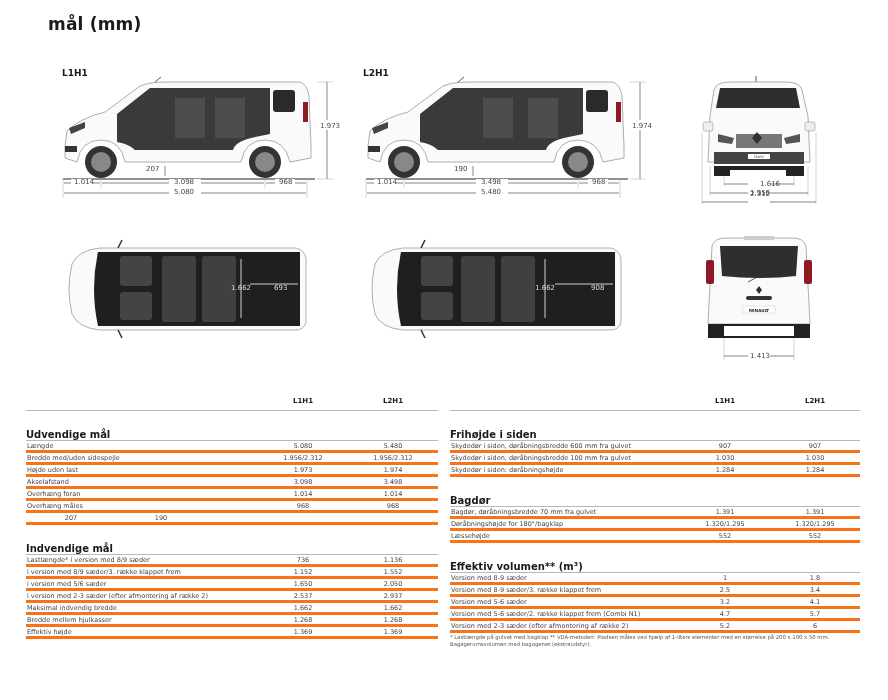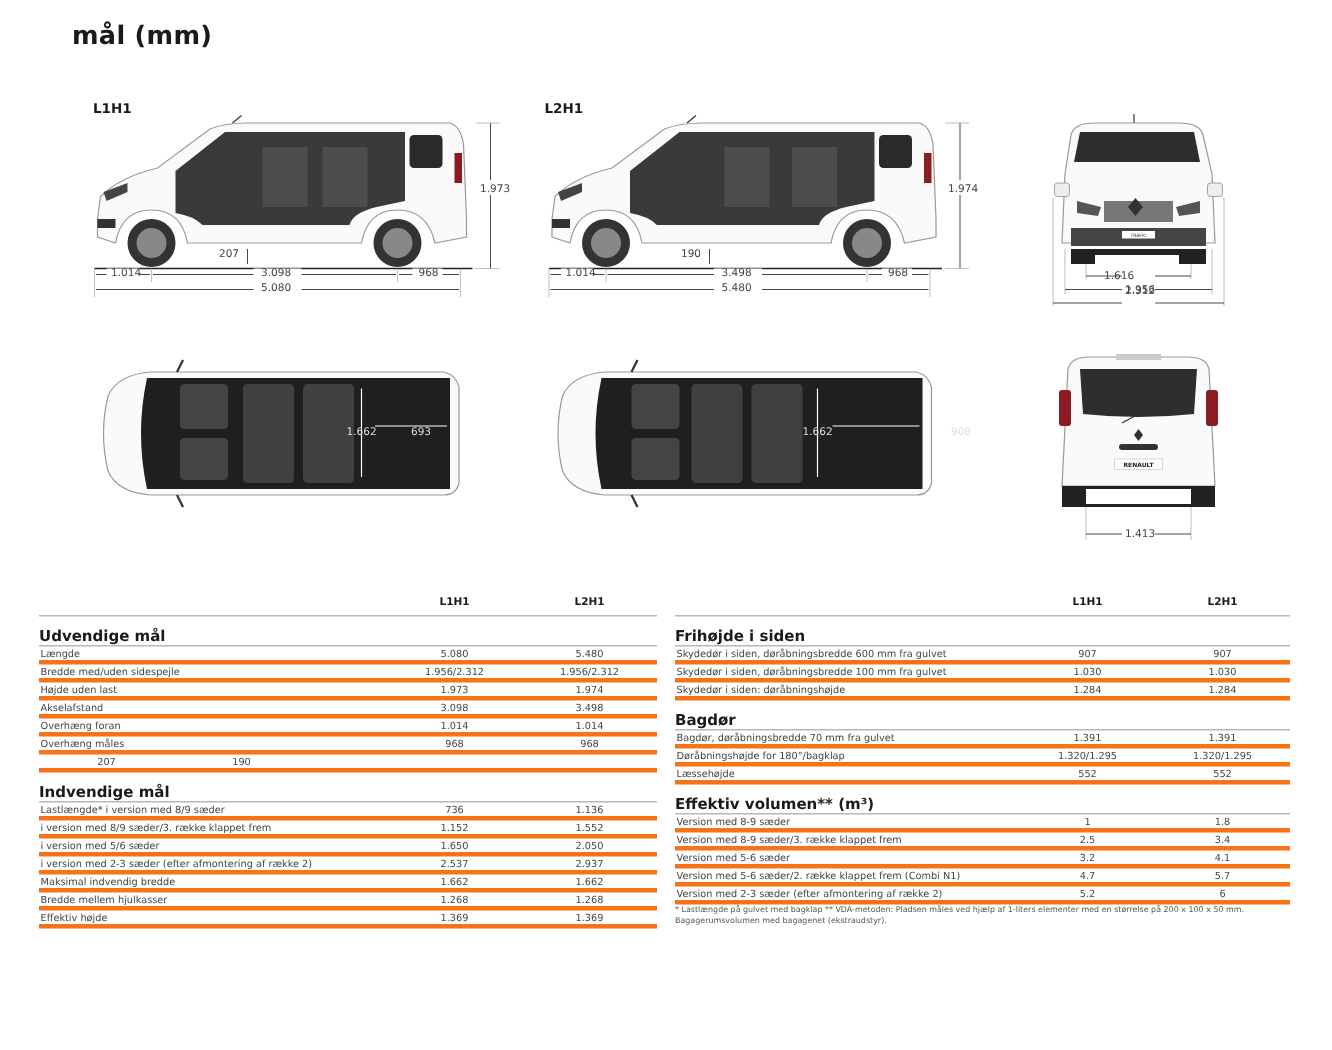--- a/index.html
+++ b/index.html
@@ -157,7 +157,7 @@
     <rect x="48" y="113" width="22" height="8" fill="#fff"></rect>
     <rect x="48" y="122" width="22" height="8" fill="#fff"></rect>
   </svg>
-  <span style="position:absolute; left:36px; top:104px; font-size:7px; color:#444;">1.616</span>
+  <span style="position:absolute; left:60px; top:104px; font-size:7px; color:#444;">1.616</span>
   <span style="position:absolute; left:50px; top:113px; font-size:7px; color:#444;">1.956</span>
   <span style="position:absolute; left:50px; top:114px; font-size:7px; color:#444;">2.312</span>
 </div>

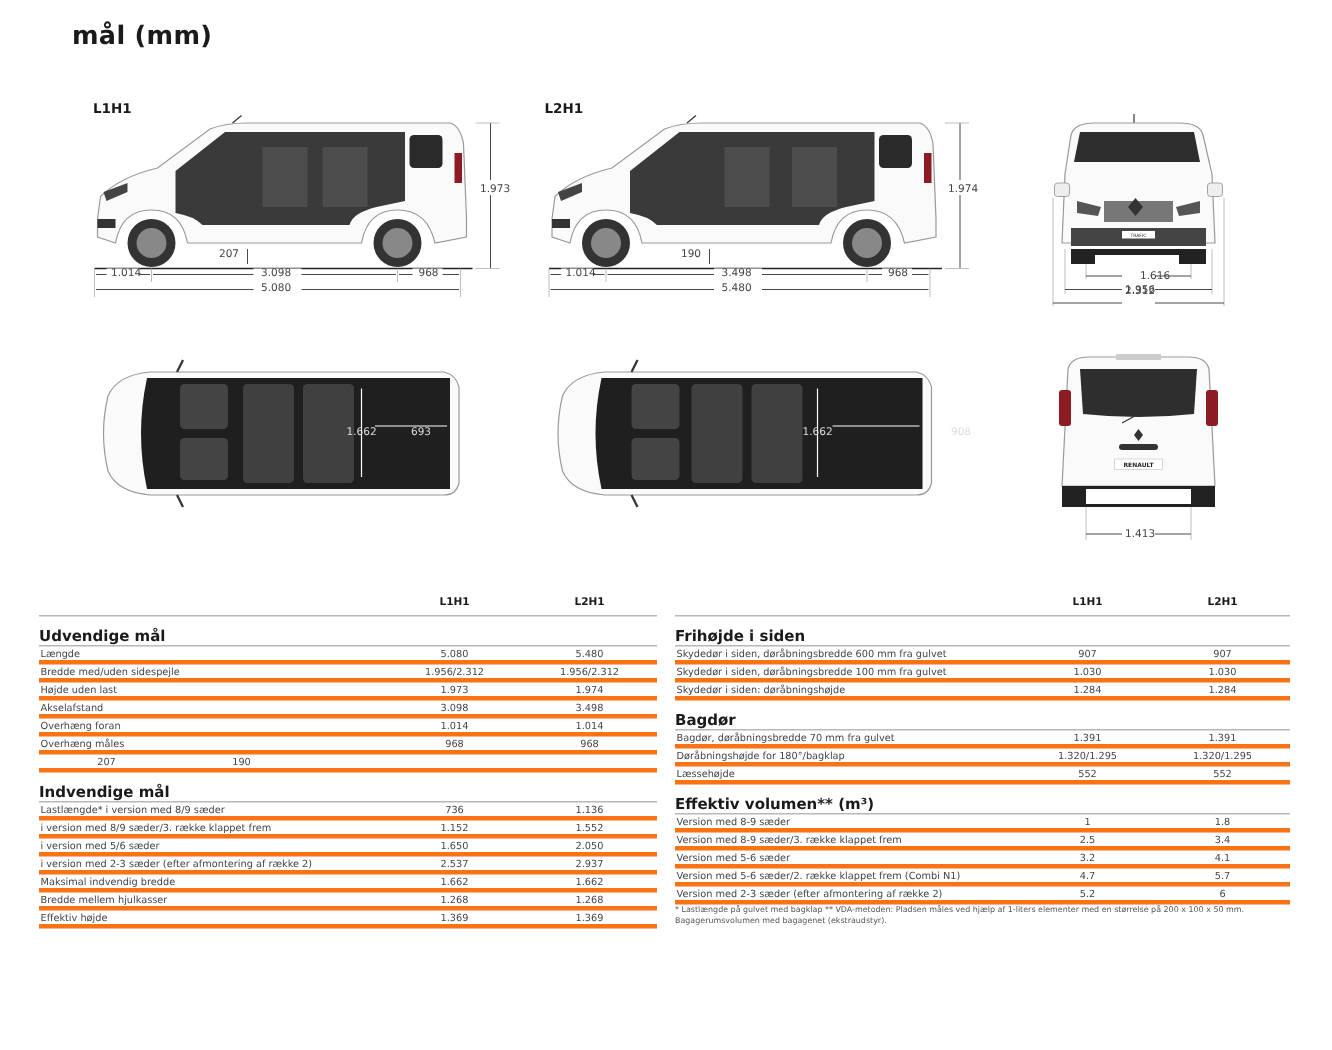--- a/index.html
+++ b/index.html
@@ -193,7 +193,7 @@
     <line x1="192" y1="50" x2="250" y2="50" stroke="#fff" stroke-width="0.8"></line>
   </svg>
   <span style="position:absolute; left:172px; top:50px; font-size:7px; color:#ddd;">1.662</span>
-  <span style="position:absolute; left:228px; top:50px; font-size:7px; color:#ddd;margin-left:43px;">908</span>
+  <span style="position:absolute; left:228px; top:50px; font-size:7px; color:#ddd;">908</span>
 </div>
 
 <div class="fig" style="left:700px; top:234px;">

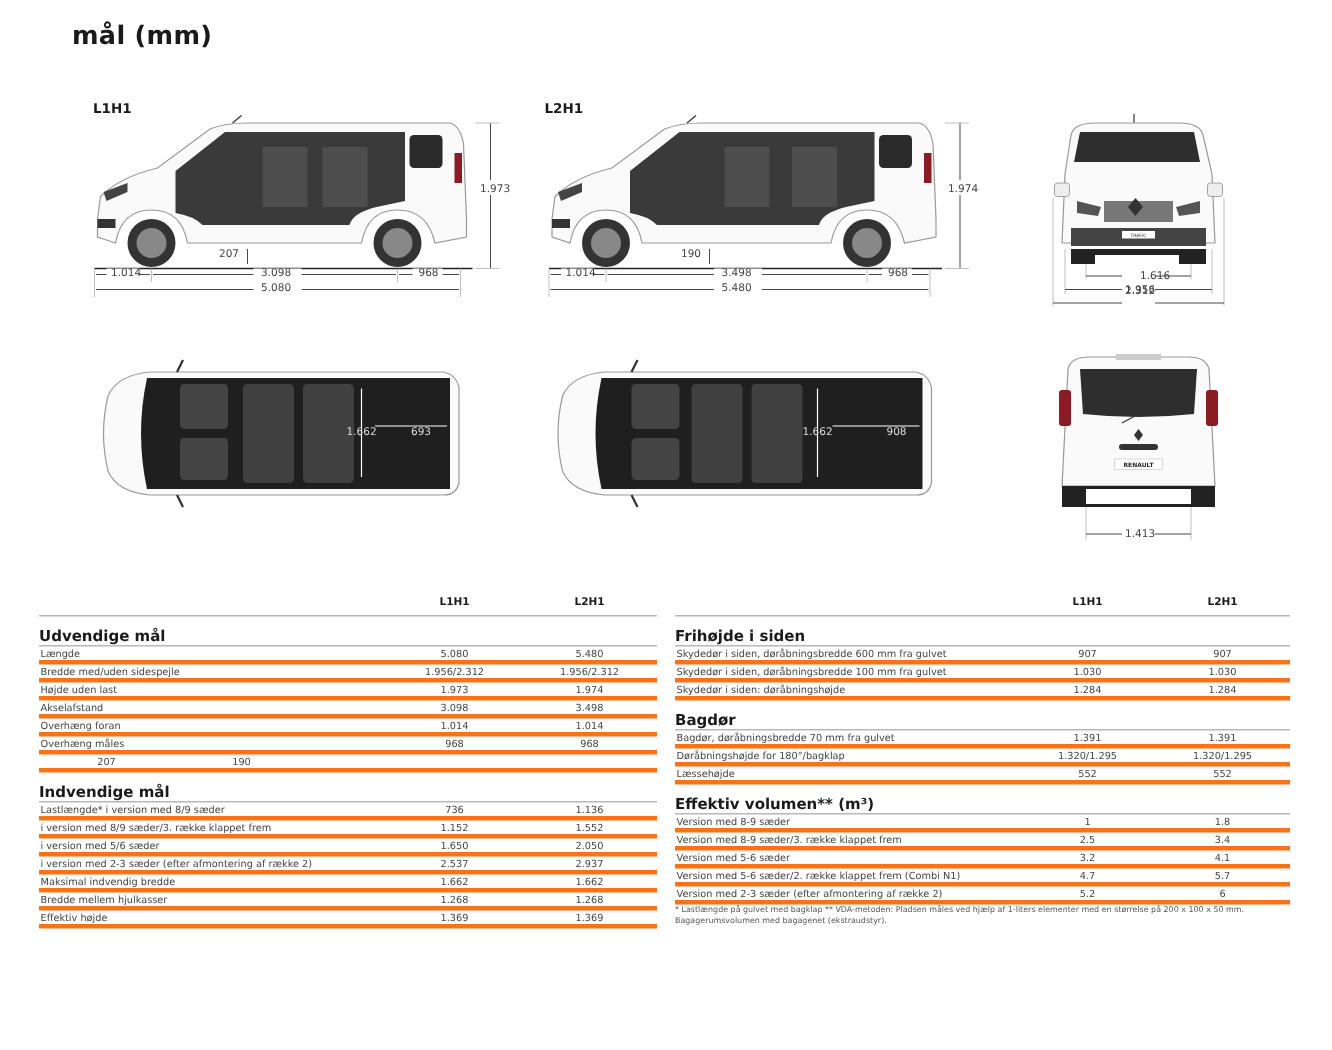--- a/index.html
+++ b/index.html
@@ -19,7 +19,7 @@
   .spec-head .c0 { flex: 1; }
   .col-a { width: 90px; text-align: center; }
   .col-b { width: 90px; text-align: center; }
-  .section-title { font-size: 10px; font-weight: bold; margin-top: 7px; height: 13px; line-height: 13px; border-bottom: 1px solid #b8b8b8; }
+  .section-title { font-size: 10px; font-weight: bold; margin-top: 17px; height: 13px; line-height: 13px; border-bottom: 1px solid #b8b8b8; }
   .row { display: flex; height: 12px; line-height: 11px; border-bottom: 3px solid #f97316; font-size: 6.5px; color: #444; }
   .row .c0 { flex: 1; padding-left: 1px; white-space: nowrap; overflow: hidden; }
   .footnote { font-size: 5.3px; color: #555; line-height: 7px; margin-top: 1px; }

